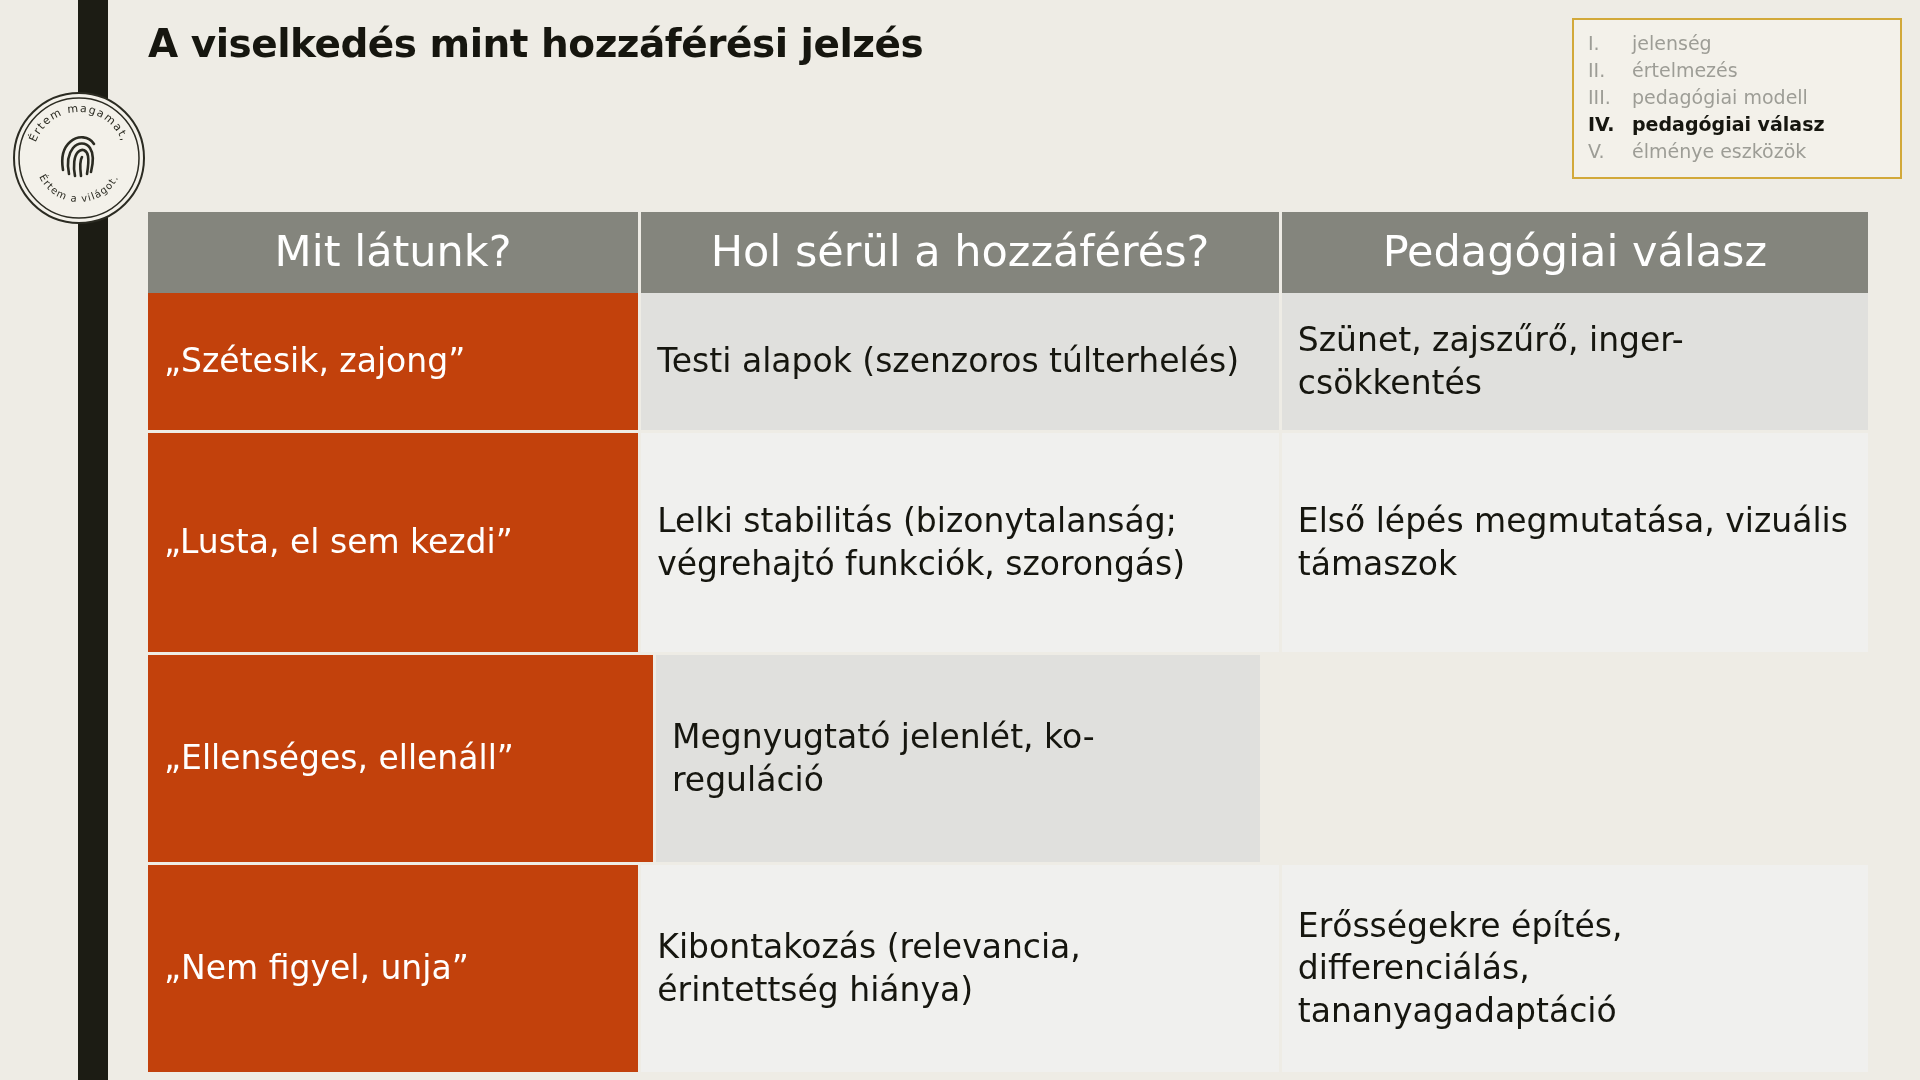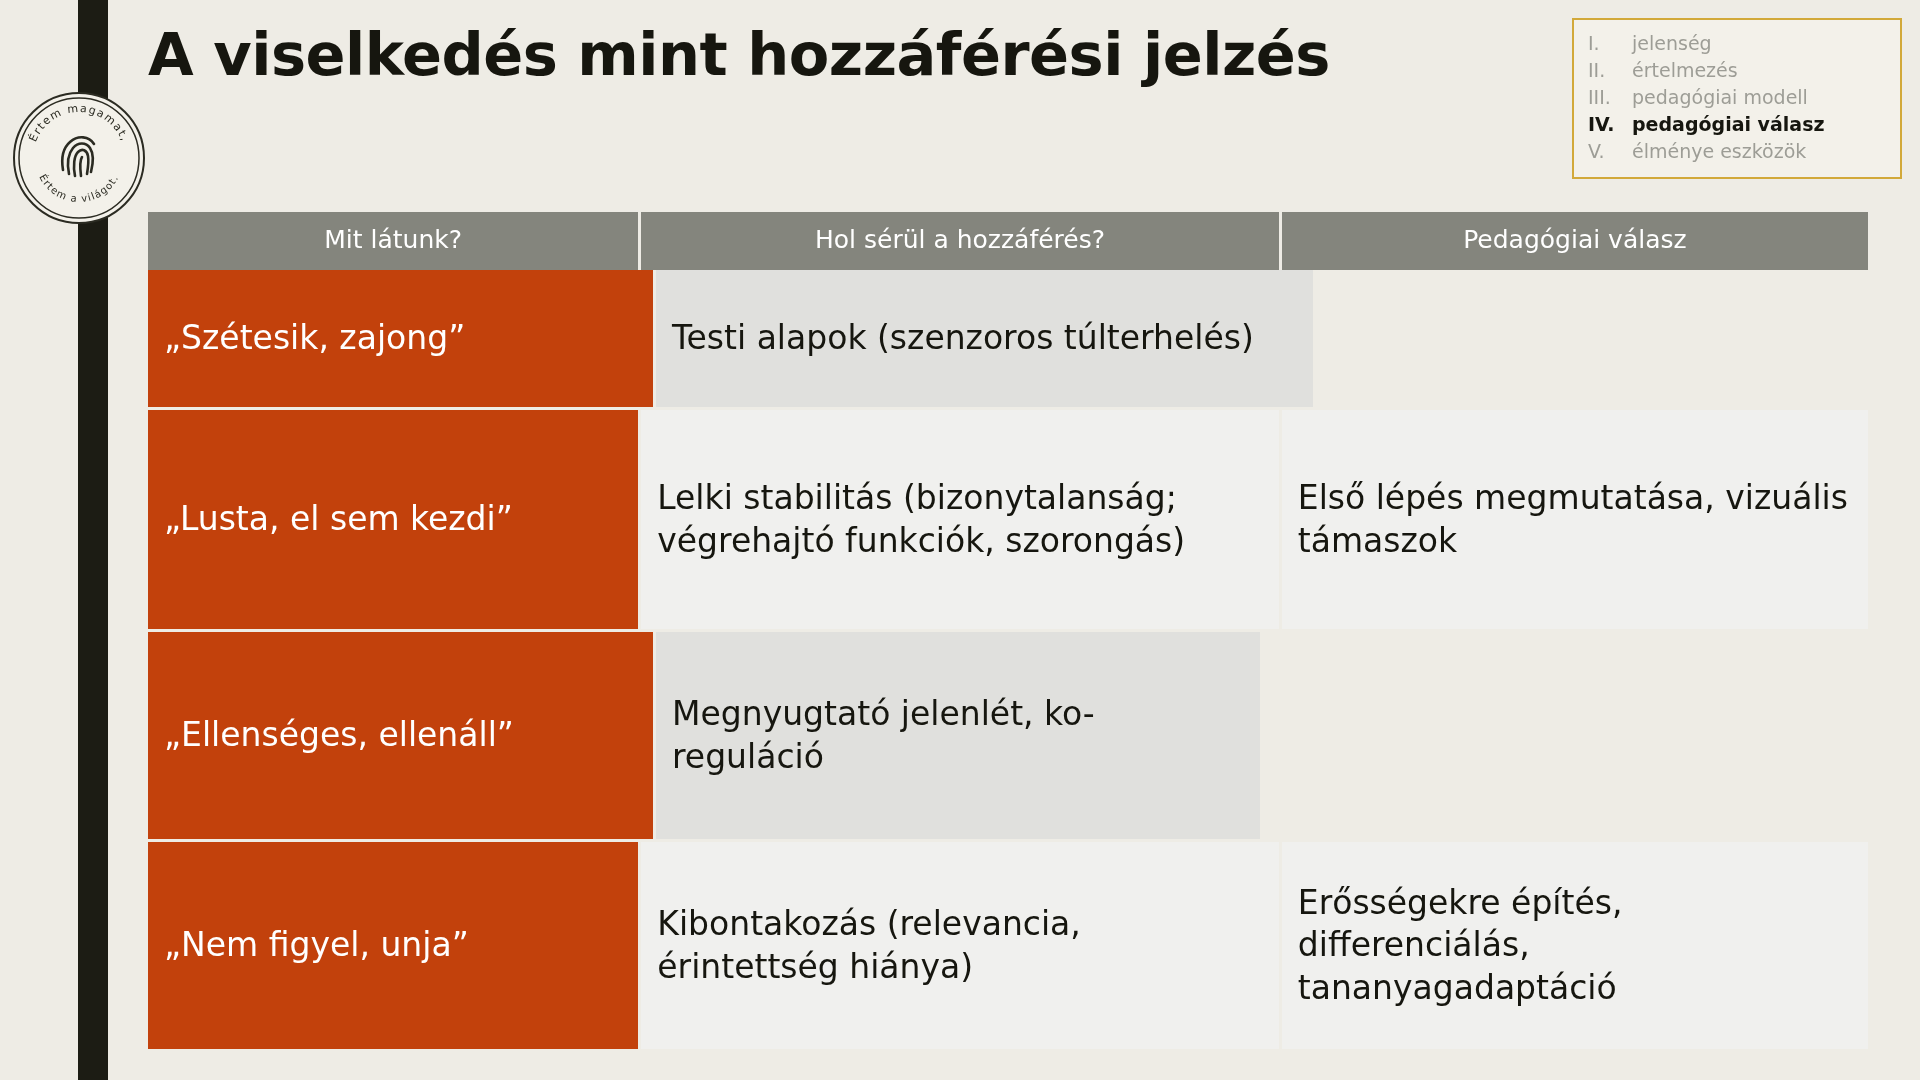--- a/index.html
+++ b/index.html
@@ -46,7 +46,7 @@
     left: 148px;
     top: 22px;
     width: 1380px;
-    font-size: 59px;
+    font-size: 39px;
     font-weight: bold;
     color: #16160f;
     letter-spacing: -0.5px;

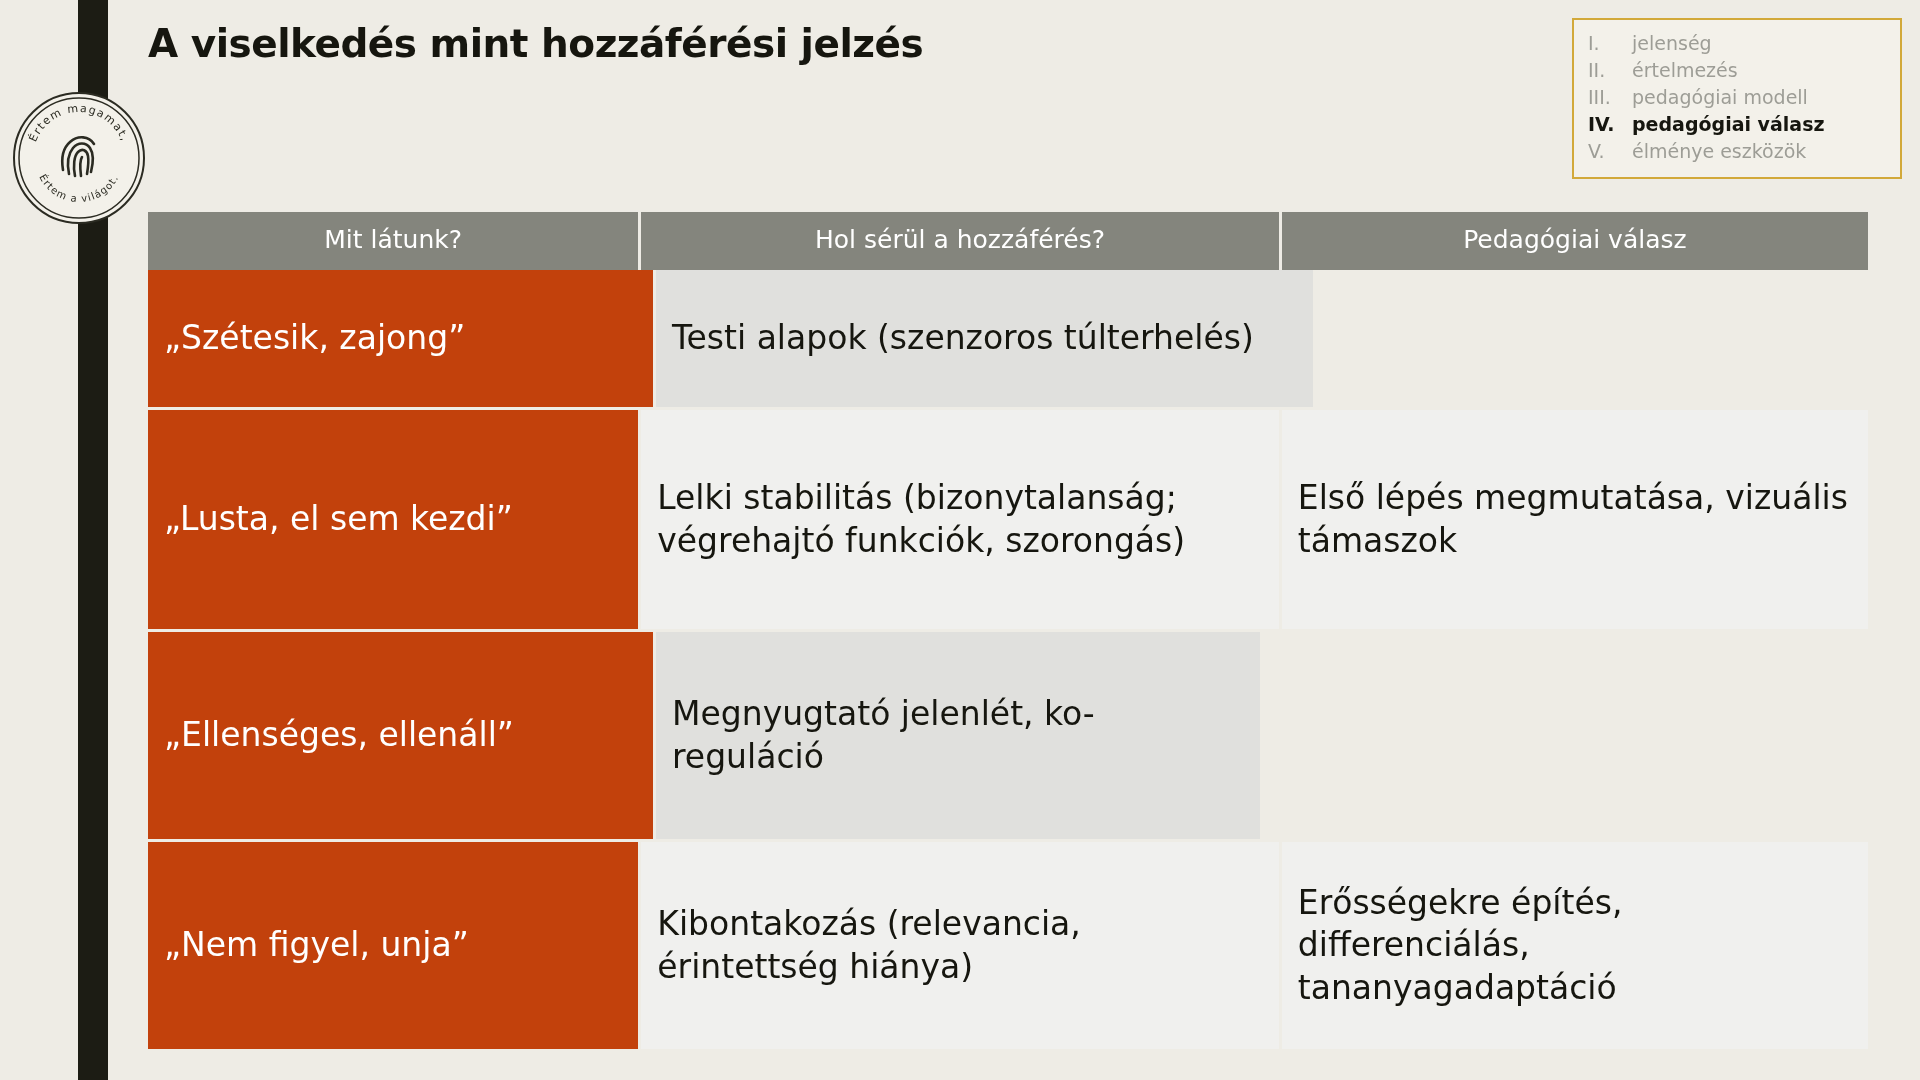--- a/index.html
+++ b/index.html
@@ -93,7 +93,7 @@
   .t-head .cell {
     background: #84857d;
     color: #ffffff;
-    font-size: 25px;
+    font-size: 43px;
     text-align: center;
     padding: 12px 8px 14px 8px;
     justify-content: center;

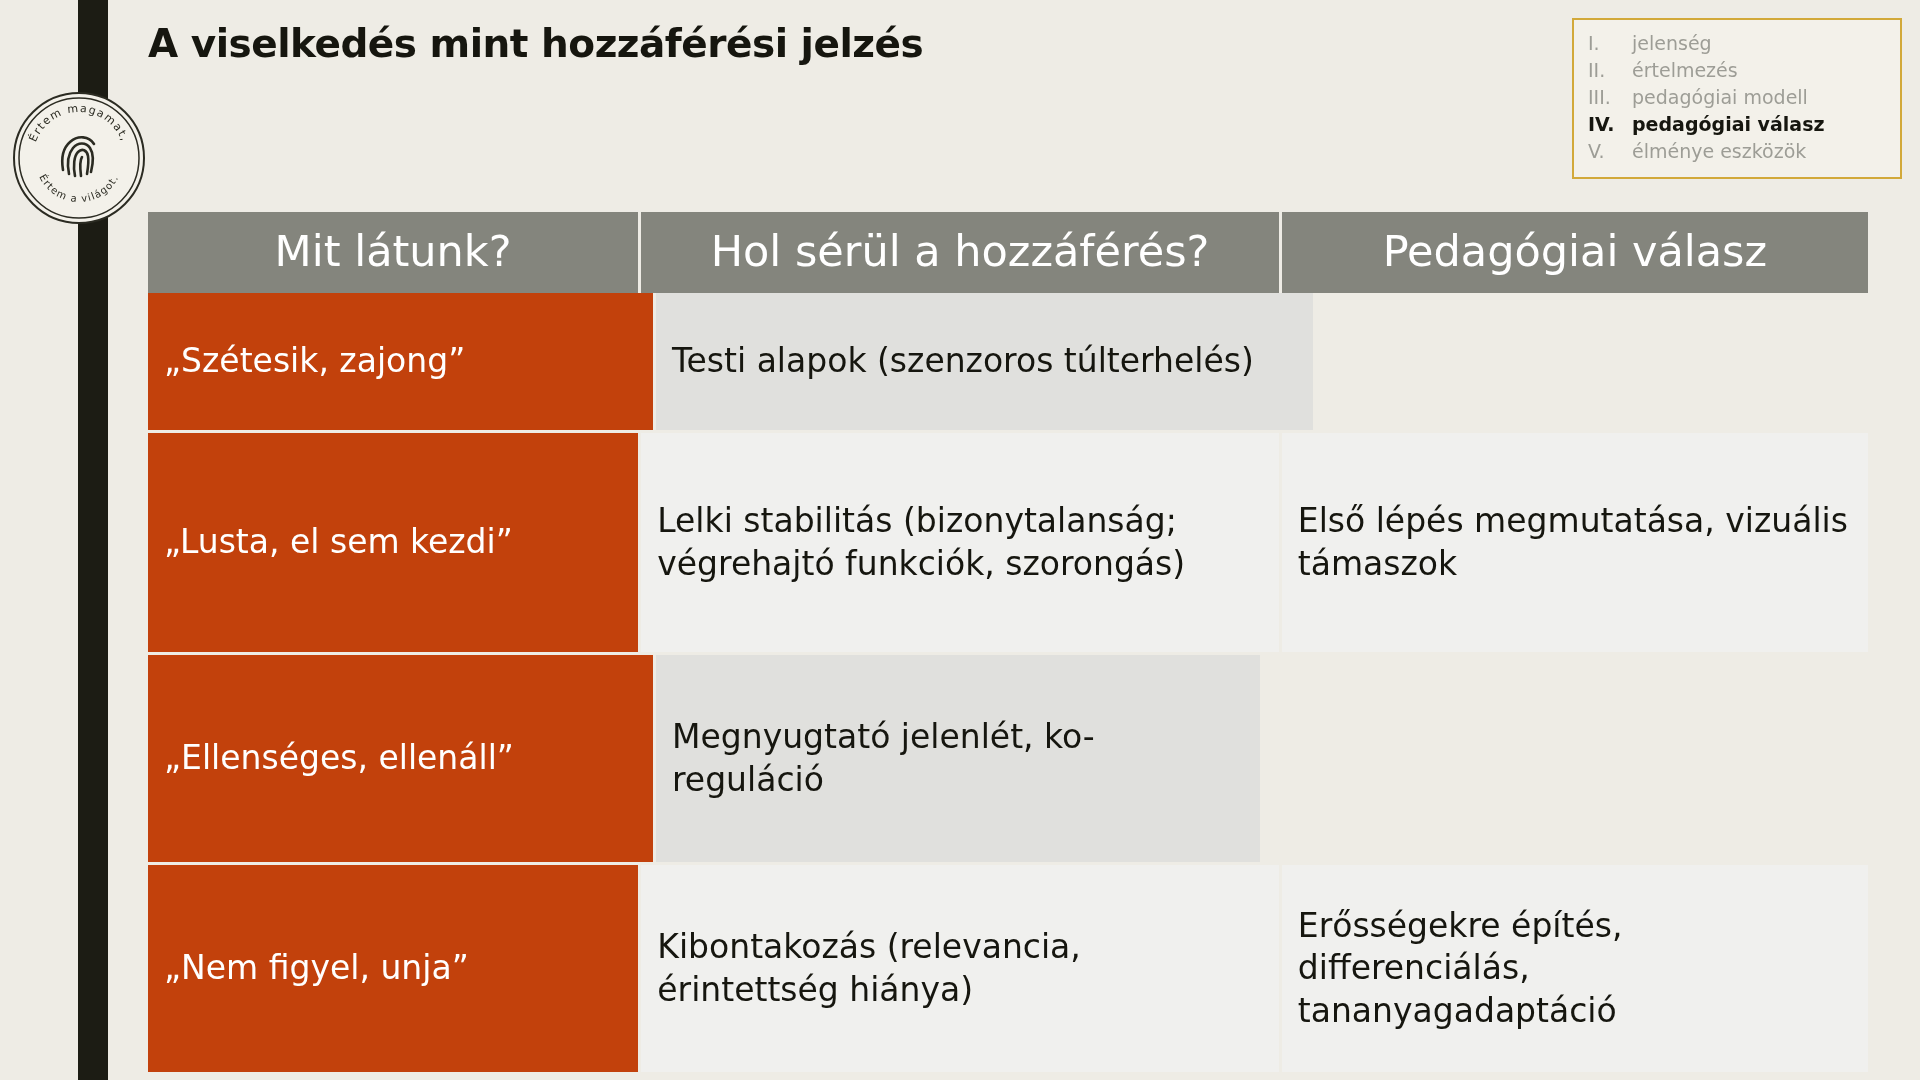--- a/index.html
+++ b/index.html
@@ -192,6 +192,7 @@
   <div class="t-row t-body row-a r1">
     <div class="cell c1">„Szétesik, zajong”</div>
     <div class="cell c2">Testi alapok (szenzoros túlterhelés)</div>
+    <div class="cell c3">Szünet, zajszűrő, inger-csökkentés</div>
   </div>
 
   <div class="t-row t-body row-b r2">

